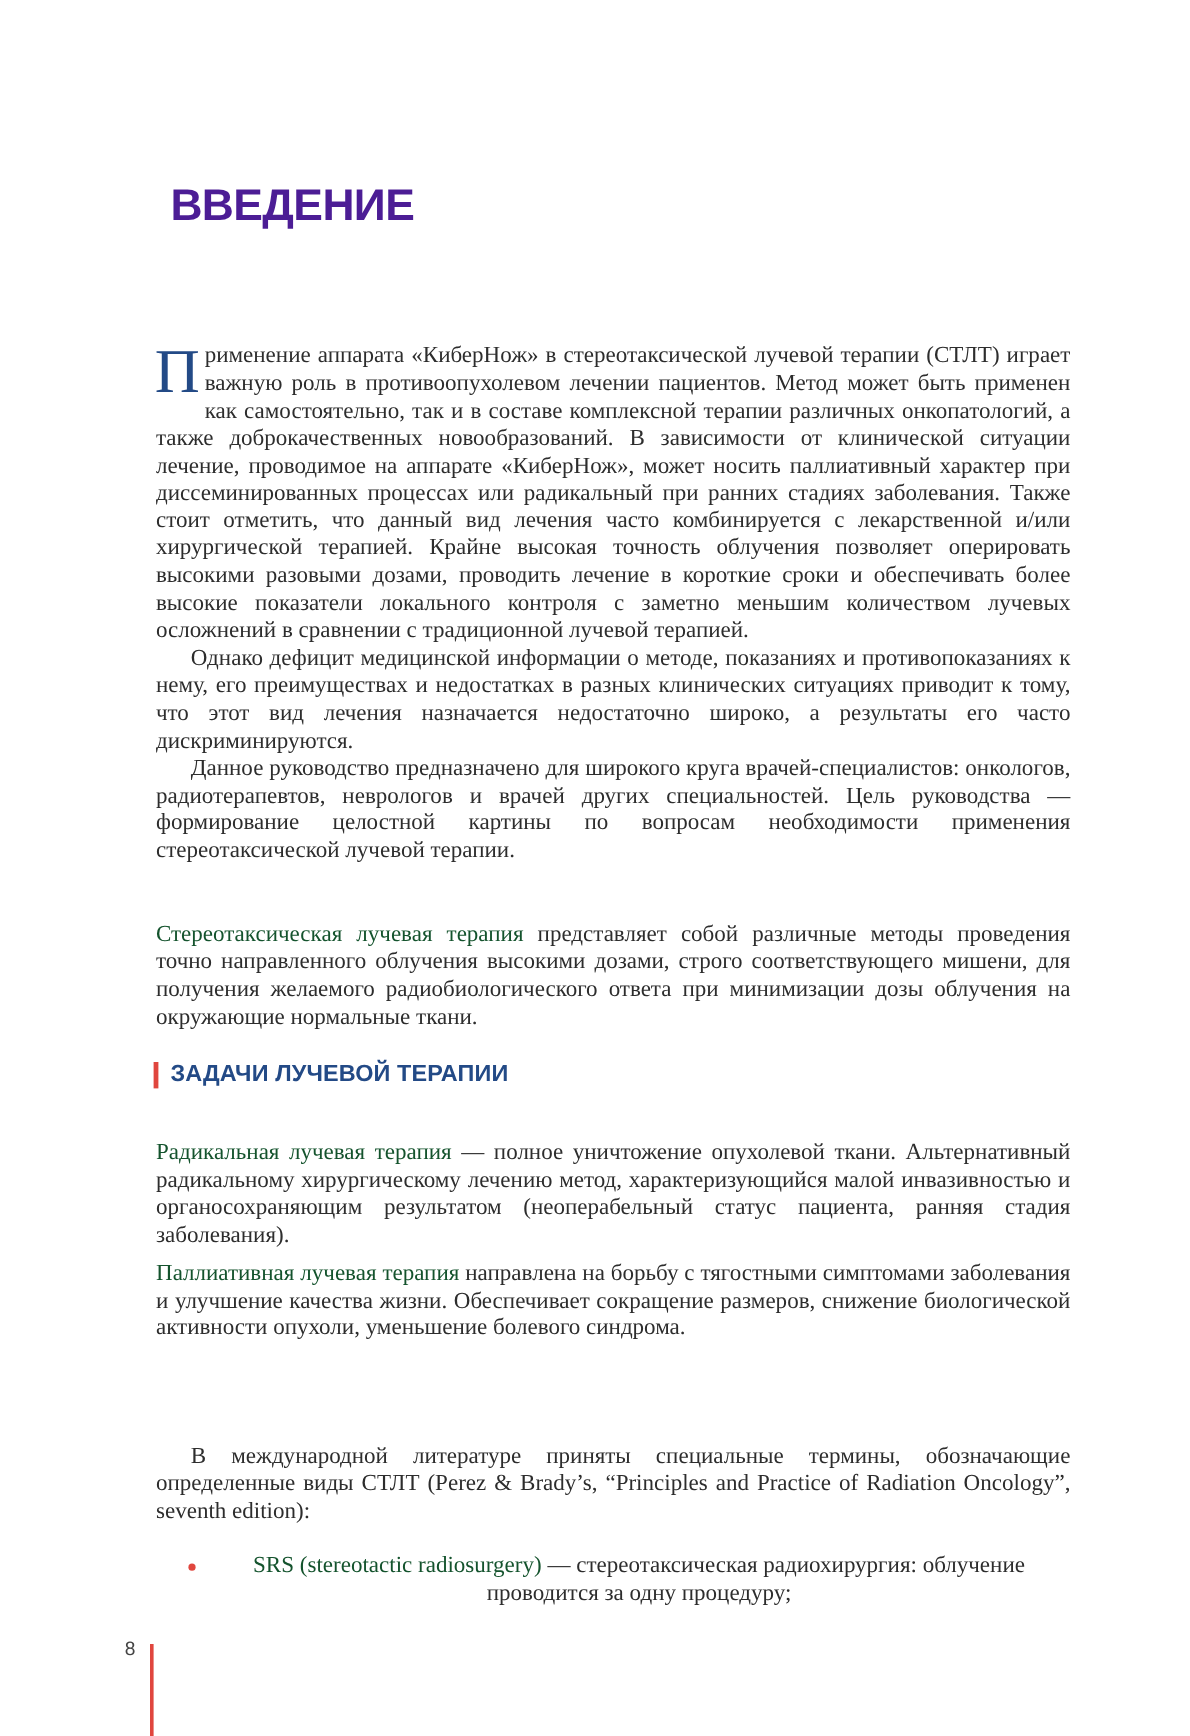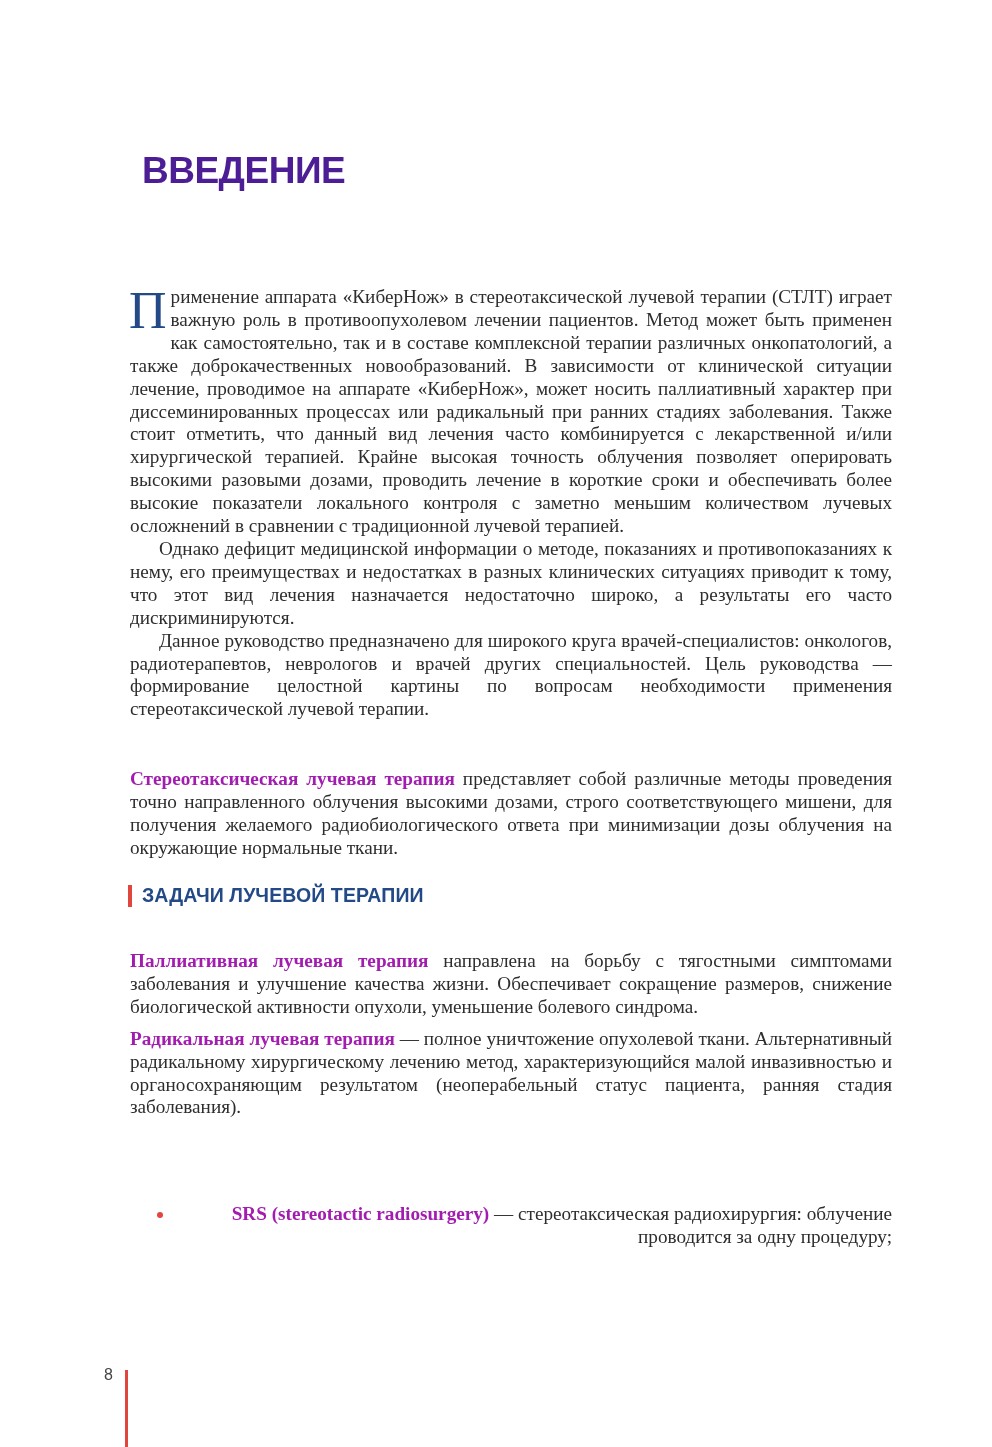--- a/index.html
+++ b/index.html
@@ -27,7 +27,7 @@
       color: #234a86; margin: 4px 4px 0 -1px; padding: 0;
       font-family: "Liberation Serif", serif;
     }
-    .term { color: #a21caf; font-weight: bold; }
+    .term { color: #14532d; font-weight: normal; }
     .section-head {
       position: absolute; left: 128px; top: 884px;
       display: flex; align-items: center;

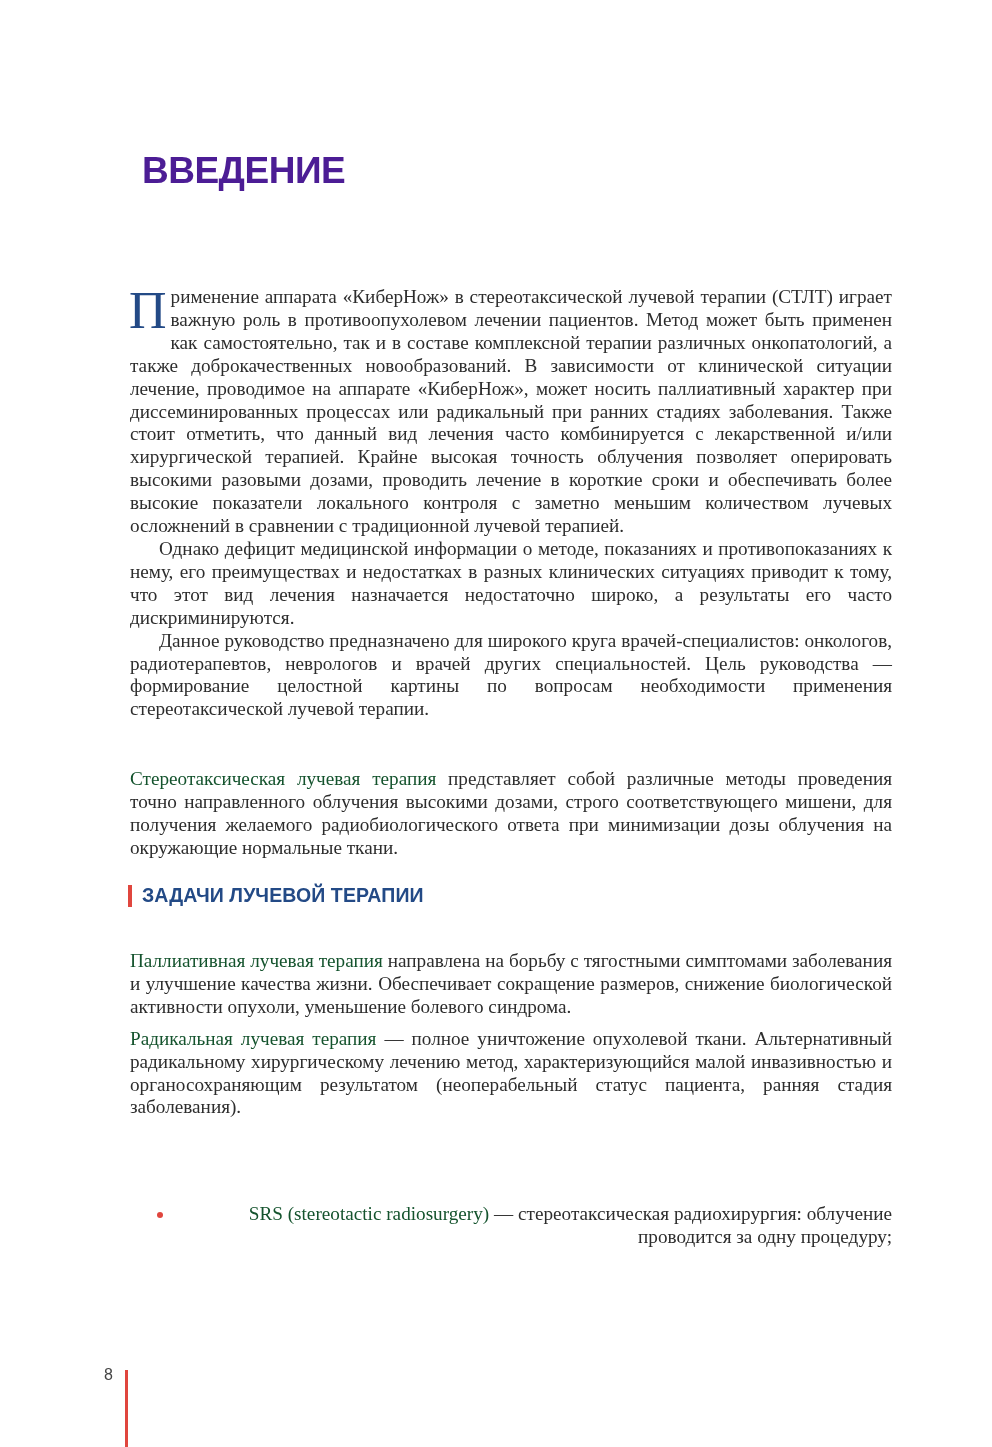--- a/index.html
+++ b/index.html
@@ -76,8 +76,8 @@
 </div>
 
 <div class="body-text" style="top:950px;">
+  <p style="margin-bottom:9px;"><span class="term">Радикальная лучевая терапия</span><span> — полное уничтожение опухолевой ткани. Альтернативный радикальному хирургическому лечению метод, характеризующийся малой инвазивностью и органосохраняющим результатом (неоперабельный статус пациента, ранняя стадия заболевания).</span></p>
   <p style="margin-bottom:9px;"><span class="term">Паллиативная лучевая терапия</span><span> направлена на борьбу с тягостными симптомами заболевания и улучшение качества жизни. Обеспечивает сокращение размеров, снижение биологической активности опухоли, уменьшение болевого синдрома.</span></p>
-  <p style="margin-bottom:9px;"><span class="term">Радикальная лучевая терапия</span><span> — полное уничтожение опухолевой ткани. Альтернативный радикальному хирургическому лечению метод, характеризующийся малой инвазивностью и органосохраняющим результатом (неоперабельный статус пациента, ранняя стадия заболевания).</span></p>
 </div>
 
 <div class="body-text" style="top:1203px;">

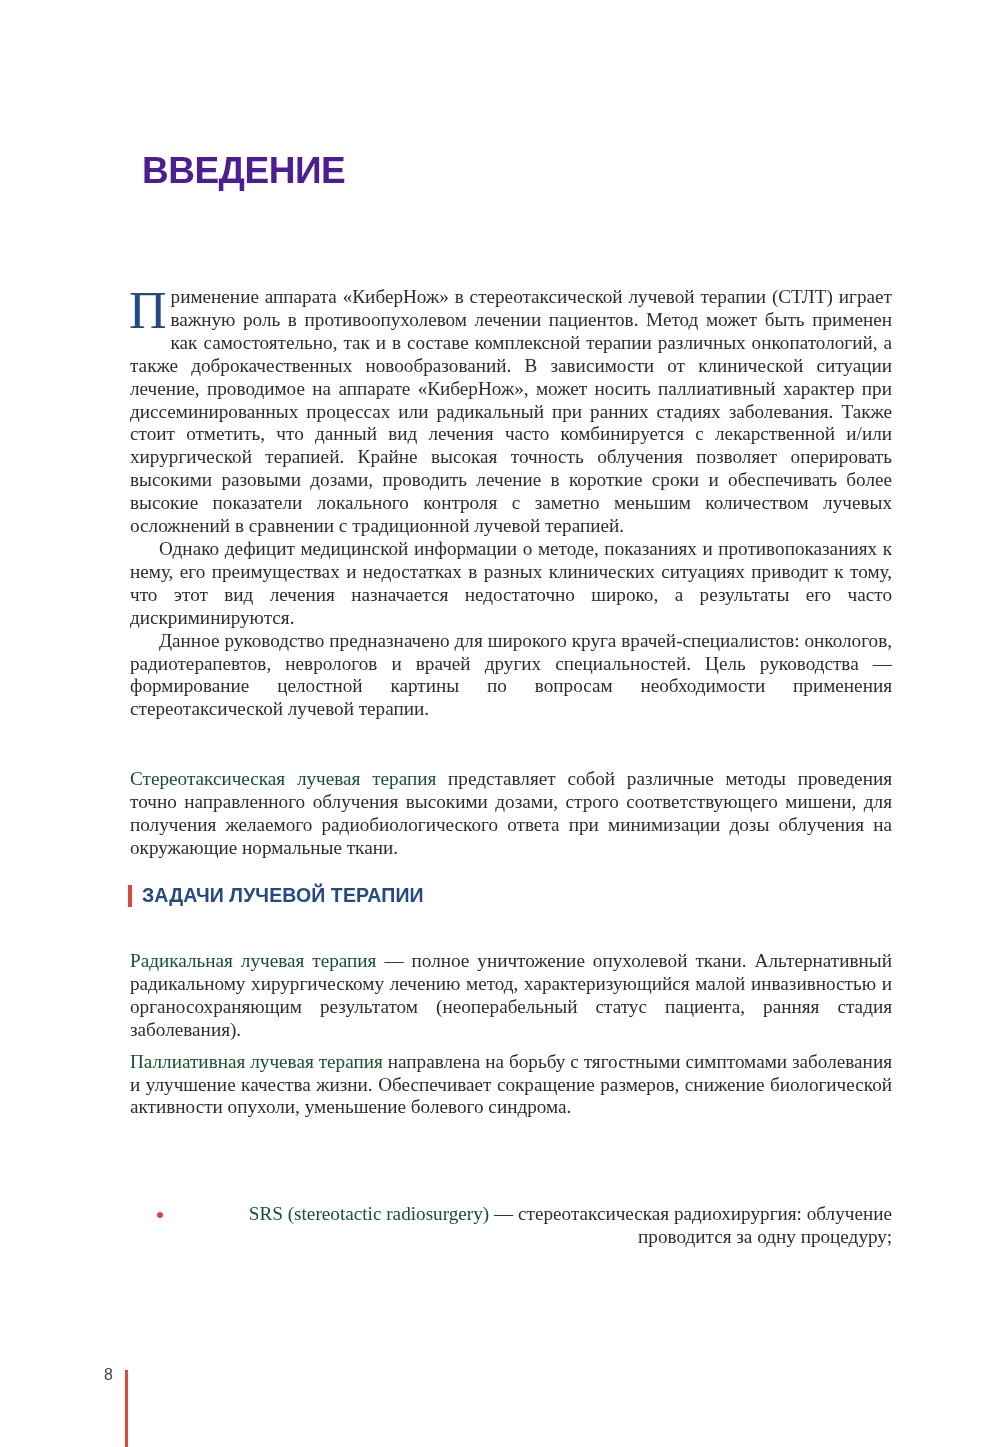--- a/index.html
+++ b/index.html
@@ -81,6 +81,7 @@
 </div>
 
 <div class="body-text" style="top:1203px;">
+  <p class="indent" style="margin-bottom:22px;">В международной литературе приняты специальные термины, обозначающие определенные виды СТЛТ (Perez &amp; Brady’s, “Principles and Practice of Radiation Oncology”, seventh edition):</p>
   <ul class="bullet-list">
     <li class="bullet-item" style="text-align:right;">
       <span class="bullet-dot"></span>

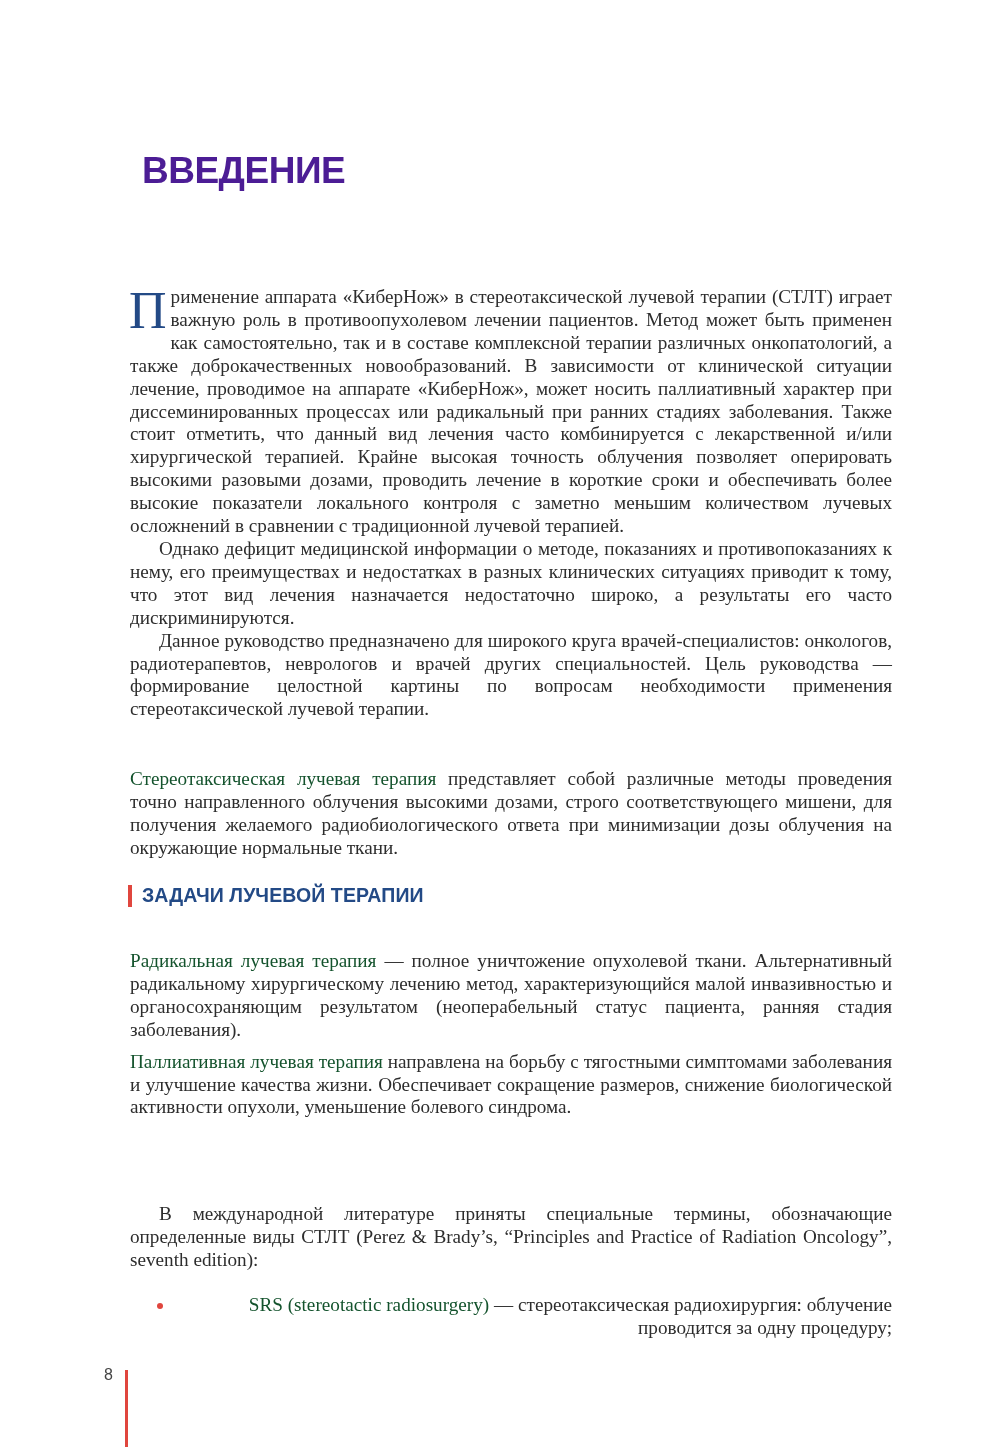--- a/index.html
+++ b/index.html
@@ -83,7 +83,7 @@
 <div class="body-text" style="top:1203px;">
   <p class="indent" style="margin-bottom:22px;">В международной литературе приняты специальные термины, обозначающие определенные виды СТЛТ (Perez &amp; Brady’s, “Principles and Practice of Radiation Oncology”, seventh edition):</p>
   <ul class="bullet-list">
-    <li class="bullet-item" style="text-align:right;">
+    <li class="bullet-item" style="text-align:center;">
       <span class="bullet-dot"></span>
       <span class="term">SRS (stereotactic radiosurgery)</span><span> — стереотаксическая радиохирургия: облучение проводится за одну процедуру;</span>
     </li>

